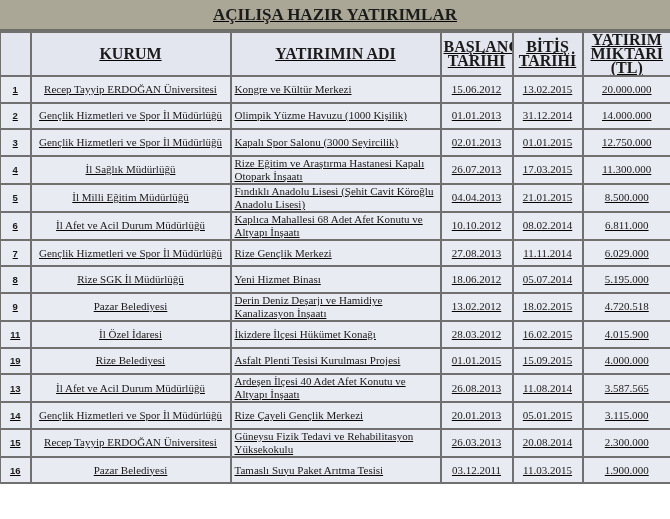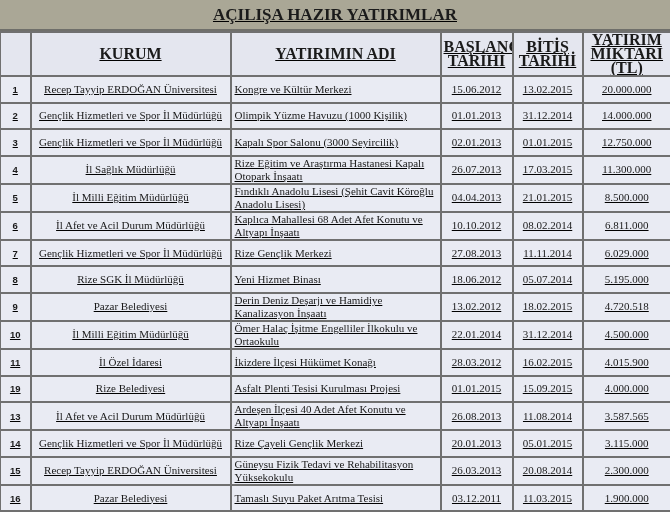--- a/index.html
+++ b/index.html
@@ -162,14 +162,6 @@
           <td class="amount">4.720.518</td>
         </tr>
         <tr>
-          <td class="no">10</td>
-          <td class="kurum">İl Milli Eğitim Müdürlüğü</td>
-          <td class="ad">Ömer Halaç İşitme Engelliler İlkokulu ve Ortaokulu</td>
-          <td class="date">22.01.2014</td>
-          <td class="date">31.12.2014</td>
-          <td class="amount">4.500.000</td>
-        </tr>
-        <tr>
           <td class="no">11</td>
           <td class="kurum">İl Özel İdaresi</td>
           <td class="ad">İkizdere İlçesi Hükümet Konağı</td>

